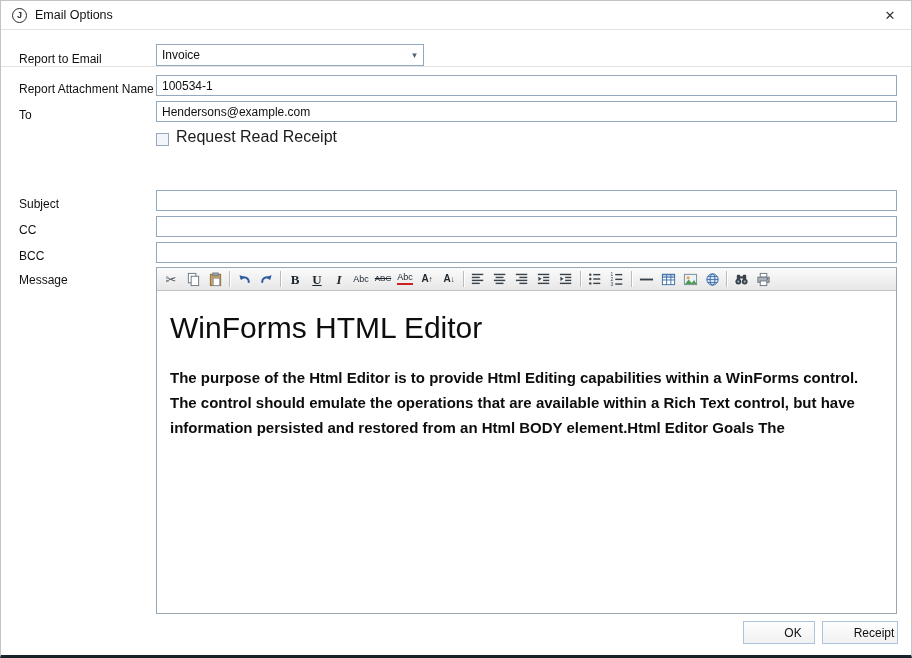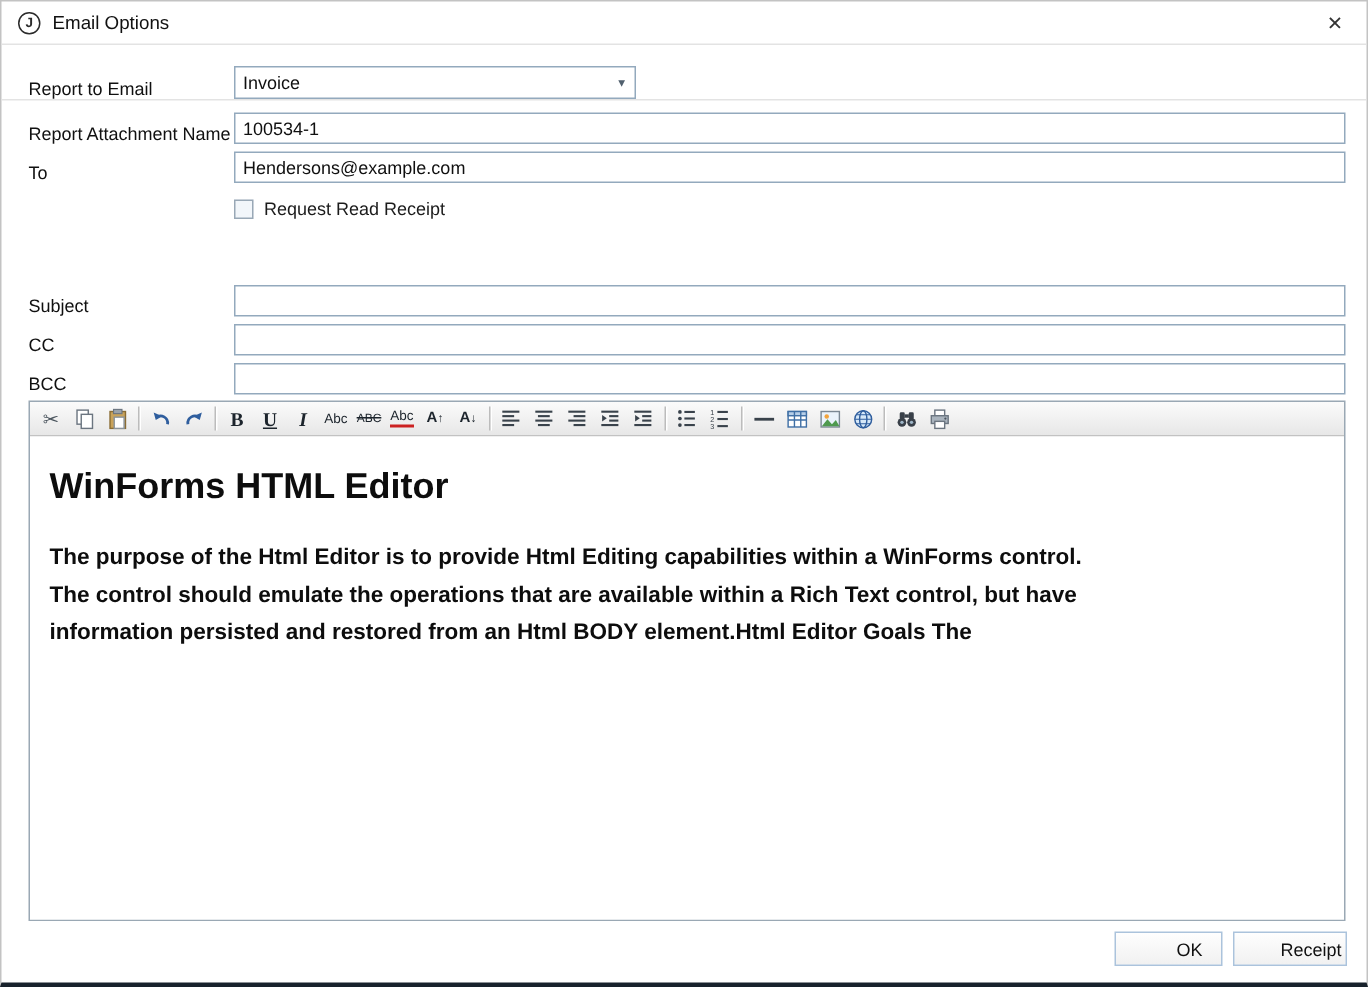--- a/index.html
+++ b/index.html
@@ -35,7 +35,7 @@
   }
   .combo-arrow { margin-left: auto; width: 17px; text-align: center; color: #51606e; font-size: 9px; }
   .cb { width: 13px; height: 13px; border: 1px solid #99a8b6; background: #f2f6fa; flex: none; }
-  .cb-label { margin-left: 7px; font-size: 12px; color: #1b1b1b; }
+  .cb-label { margin-left: 7px; font-size: 16px; color: #1b1b1b; }
   .msg-row { display: flex; align-items: flex-start; padding-left: 18px; padding-right: 14px; margin-top: 4px; }
   .msg-lbl { padding-top: 6px; }
   .editor-col { flex: 1; border: 1px solid #9aa8b4; }

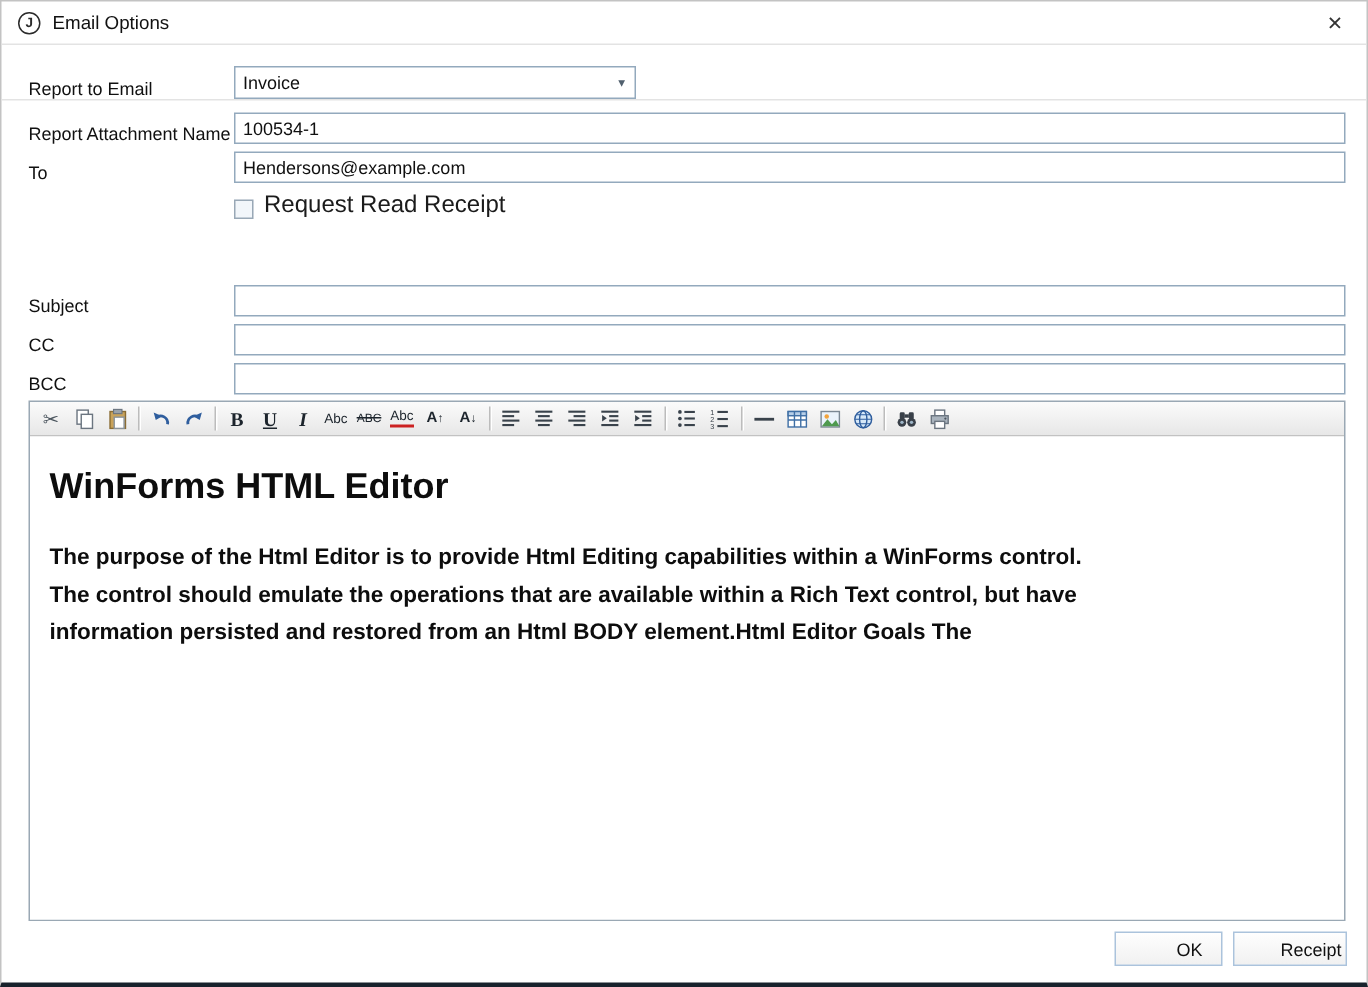--- a/index.html
+++ b/index.html
@@ -122,6 +122,7 @@
   </div>
 
   <div class="msg-row">
+    <span class="lbl msg-lbl">Message</span>
     <div class="editor-col">
       <div class="toolbar">
           <span class="tb-btn">

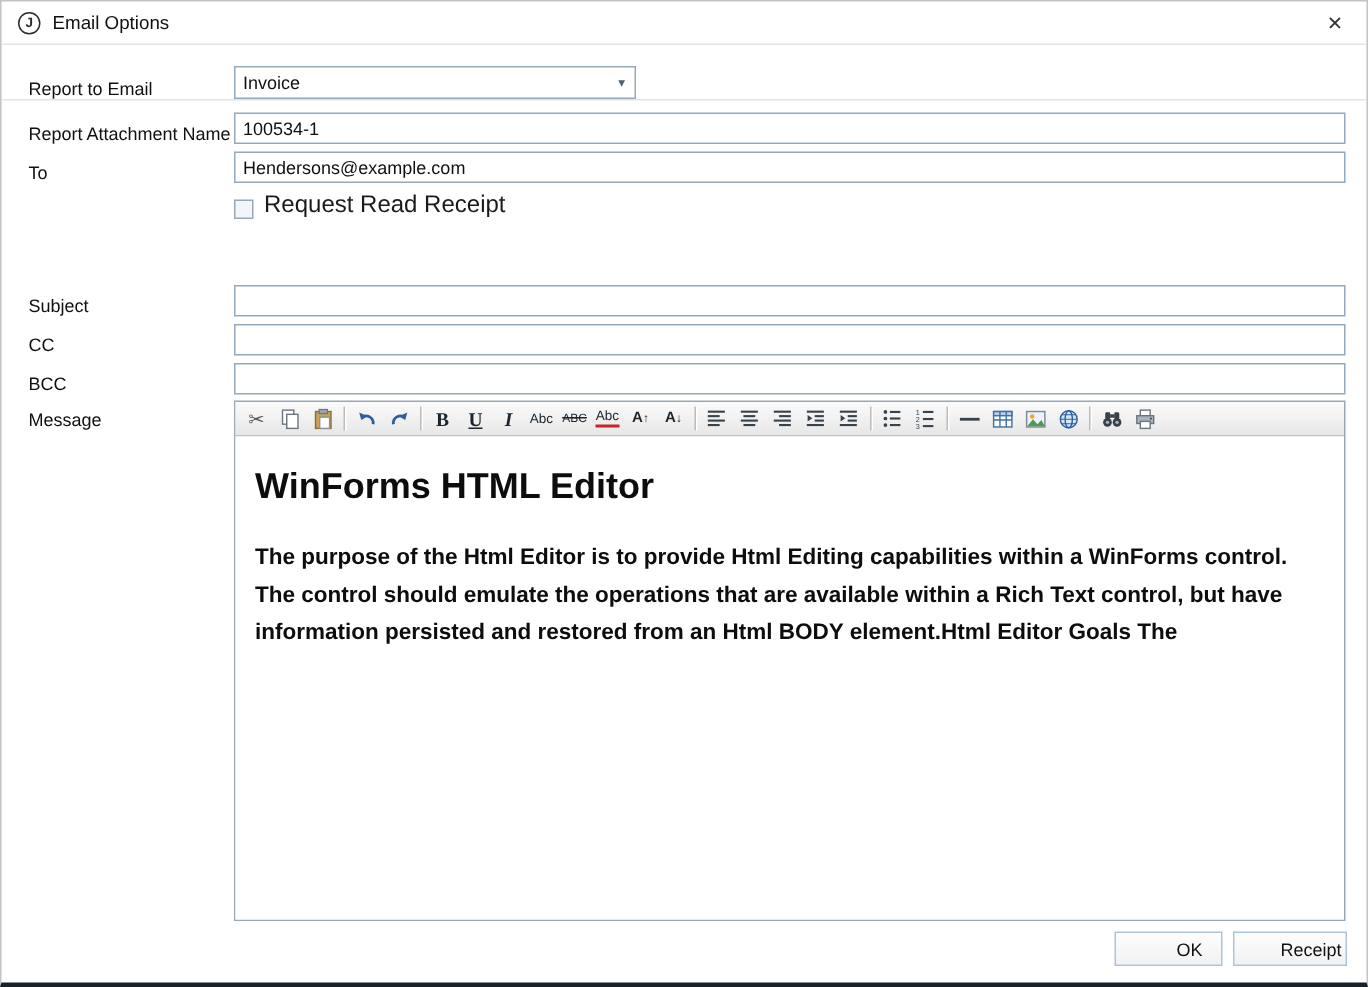--- a/index.html
+++ b/index.html
@@ -56,7 +56,7 @@
   .g-sup small, .g-sub small { font-size: 8px; font-weight: 400; }
   .g-cut { font-size: 13px; color: #4c565f; }
   .editor-box { height: 322px; background: #fff; overflow: hidden; padding: 10px 16px 0 13px; }
-  .editor-h1 { font-size: 24px; font-weight: 700; color: #0d0d0d; margin: 10px 0 20px 0; }
+  .editor-h1 { font-size: 30px; font-weight: 400; color: #0d0d0d; margin: 10px 0 20px 0; }
   .editor-p { font-size: 15px; font-weight: 700; color: #0d0d0d; line-height: 25px; max-width: 695px; margin: 0; }
   .footer { position: absolute; right: 13px; bottom: 11px; display: flex; gap: 7px; }
   .btn {

